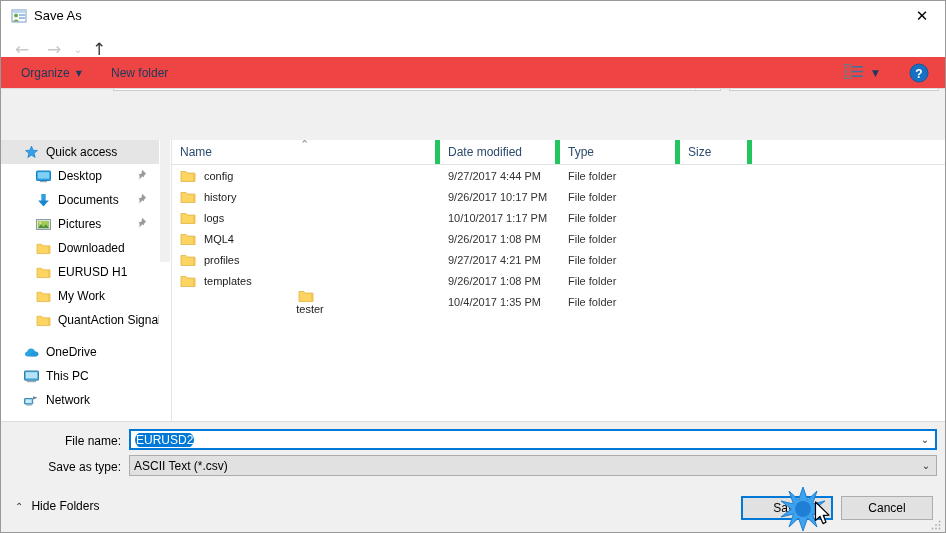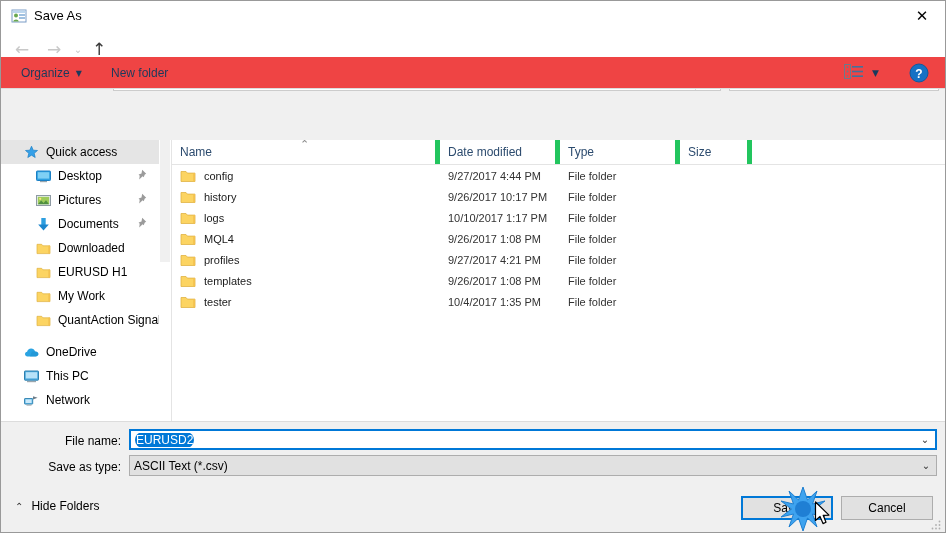--- a/index.html
+++ b/index.html
@@ -608,6 +608,21 @@
 
       <div class="sb-item indent">
         <span class="sb-ico">
+          <svg width="15" height="15" viewBox="0 0 15 15">
+            <rect x="5.3" y="1" width="4.4" height="7" fill="#2d9fe0"></rect>
+            <path d="M7.5 13.4L2.2 7.6h10.6z" fill="#1c86cd"></path>
+          </svg>
+        </span>
+        <span>Documents</span>
+        <span class="sb-pin">
+          <svg width="12" height="13" viewBox="0 0 12 13">
+            <path d="M7.2 0.8l4 4-1.4.6-1.1 2.9-1.1-1.1-3.4 3.4.5-3.9-1.1-1.1 2.9-1.1z" fill="#9b9b9b"></path>
+          </svg>
+        </span>
+      </div>
+
+      <div class="sb-item indent">
+        <span class="sb-ico">
           <svg width="15" height="13" viewBox="0 0 15 13">
             <rect x="0.5" y="1.5" width="14" height="10" fill="#e8eef2" stroke="#8e9aa3" stroke-width="1"></rect>
             <rect x="1.8" y="2.8" width="11.4" height="7.4" fill="#9ecb5a"></rect>
@@ -616,21 +631,6 @@
           </svg>
         </span>
         <span>Pictures</span>
-        <span class="sb-pin">
-          <svg width="12" height="13" viewBox="0 0 12 13">
-            <path d="M7.2 0.8l4 4-1.4.6-1.1 2.9-1.1-1.1-3.4 3.4.5-3.9-1.1-1.1 2.9-1.1z" fill="#9b9b9b"></path>
-          </svg>
-        </span>
-      </div>
-
-      <div class="sb-item indent">
-        <span class="sb-ico">
-          <svg width="15" height="15" viewBox="0 0 15 15">
-            <rect x="5.3" y="1" width="4.4" height="7" fill="#2d9fe0"></rect>
-            <path d="M7.5 13.4L2.2 7.6h10.6z" fill="#1c86cd"></path>
-          </svg>
-        </span>
-        <span>Documents</span>
         <span class="sb-pin">
           <svg width="12" height="13" viewBox="0 0 12 13">
             <path d="M7.2 0.8l4 4-1.4.6-1.1 2.9-1.1-1.1-3.4 3.4.5-3.9-1.1-1.1 2.9-1.1z" fill="#9b9b9b"></path>

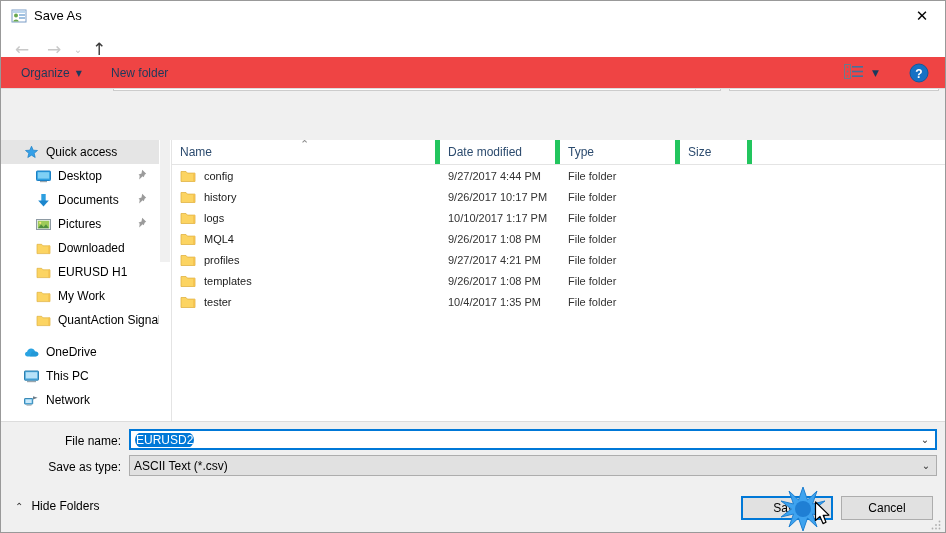--- a/index.html
+++ b/index.html
@@ -828,7 +828,7 @@
         </div>
 
         <div class="frow">
-          <div class="f-name" style="width:268px;">
+          <div class="f-name" style="width:268px;flex-direction:column;">
             <span class="f-folder-ico">
               <svg width="16" height="14" viewBox="0 0 16 14">
                 <path d="M1 2.5h5l1.4 1.6H15v8.4H1z" fill="#fcd462" stroke="#e0b345" stroke-width="0.8"></path>

